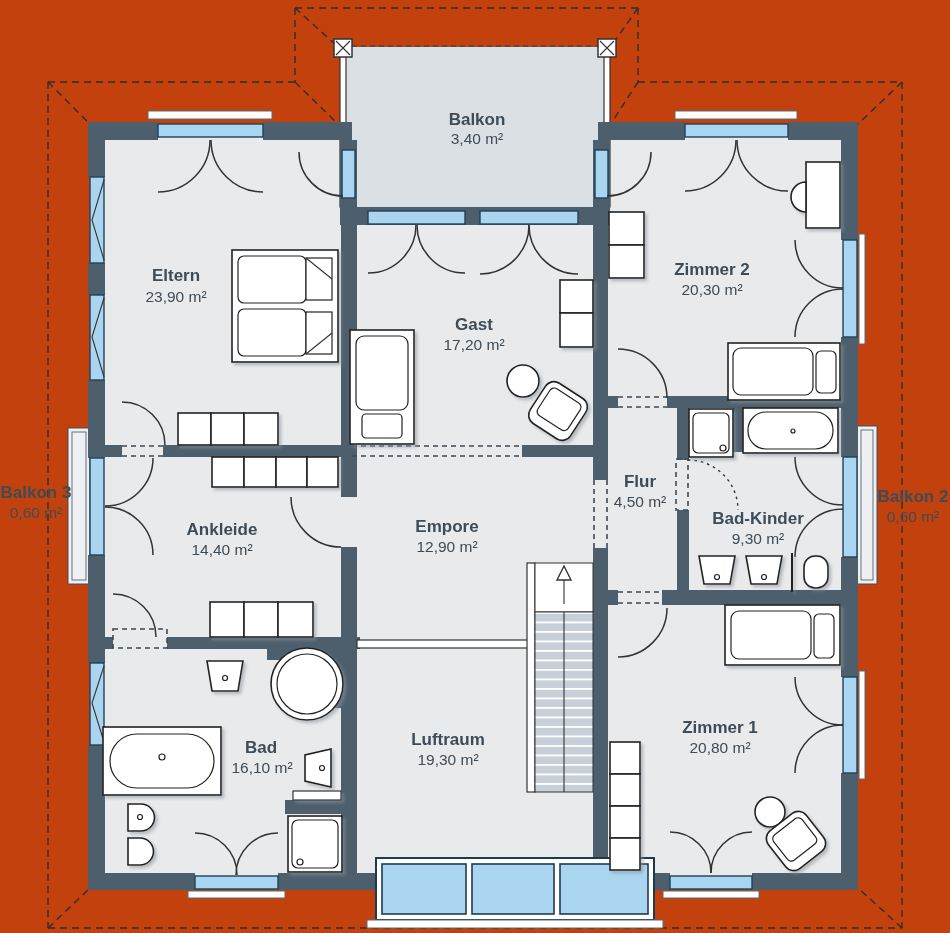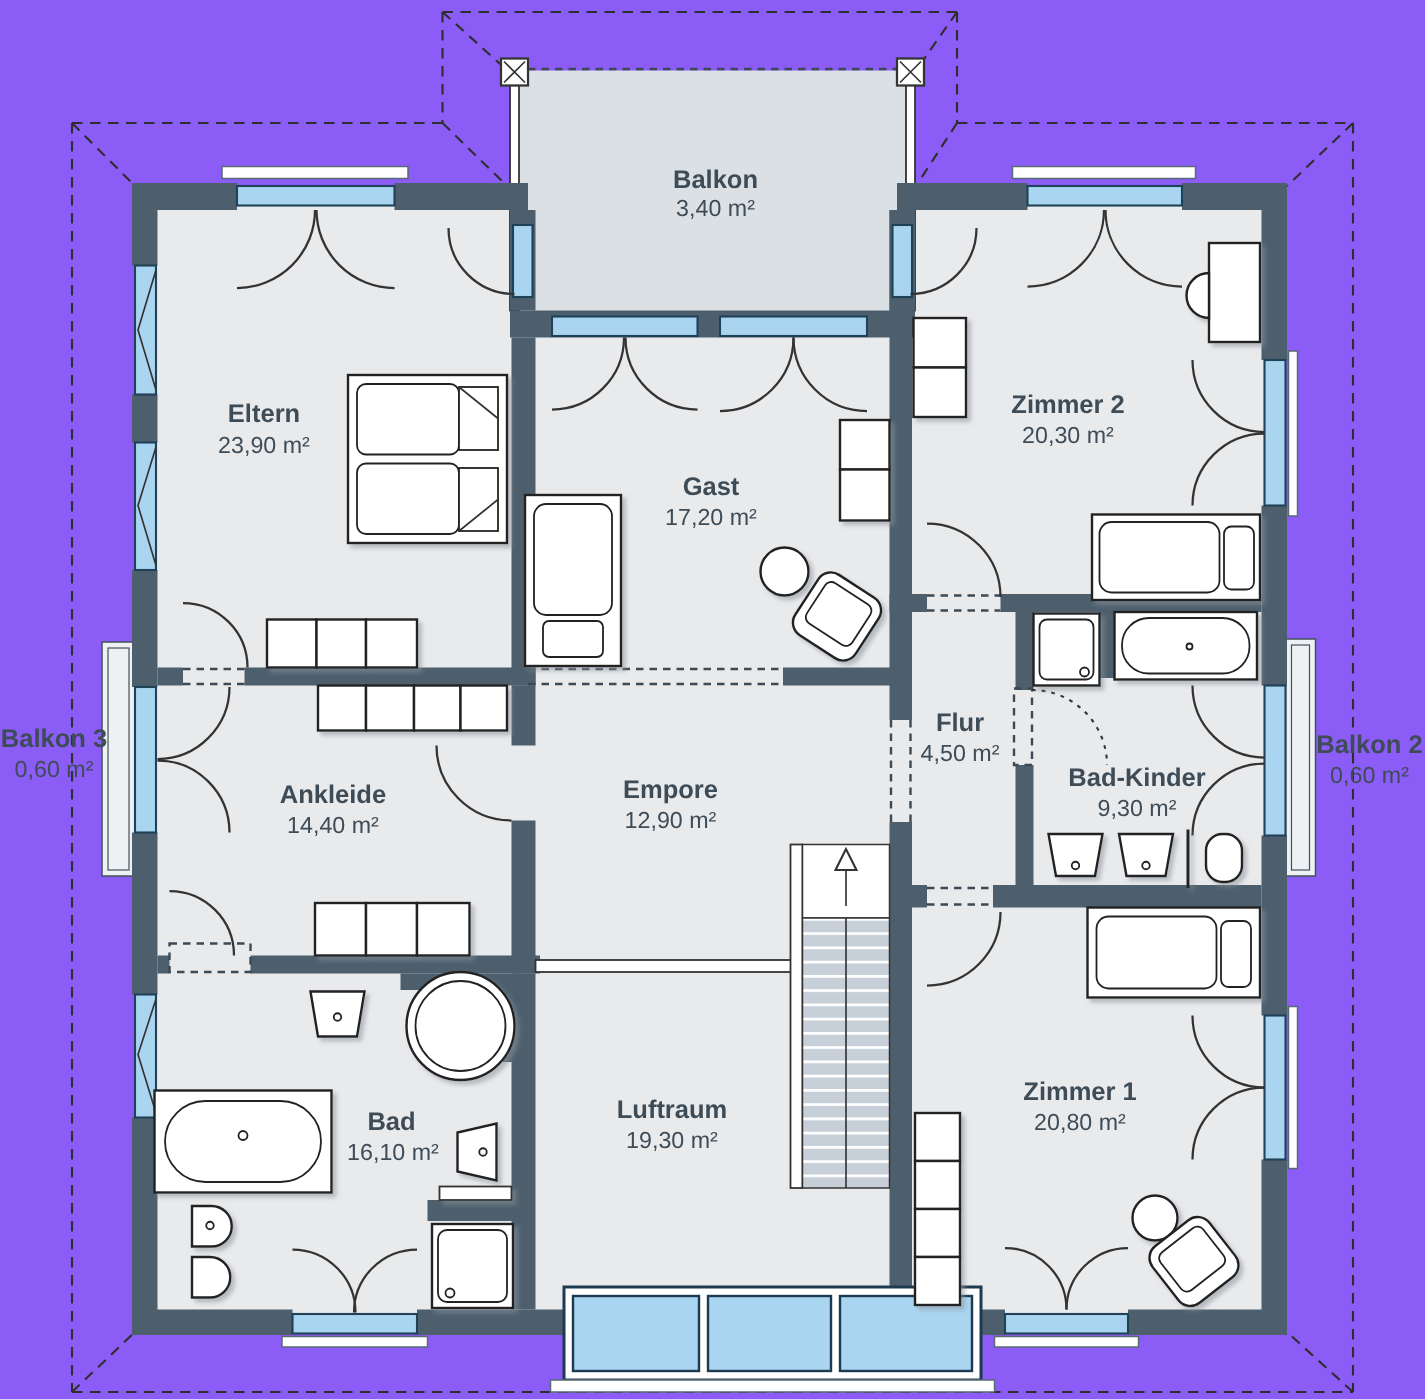--- a/index.html
+++ b/index.html
@@ -3,7 +3,7 @@
 <meta charset="utf-8">
 <style>
   html,body{margin:0;padding:0;background:#fff;}
-  .plan-wrap{width:950px;height:933px;position:relative;background:#8b5cf6;overflow:hidden;}
+  .plan-wrap{width:950px;height:933px;position:relative;background:#c2410c;overflow:hidden;}
   svg{display:block;}
   .wall{fill:var(--wall,#4d5f6d);}
   .floorA{fill:var(--floor,#e9eaec);}

